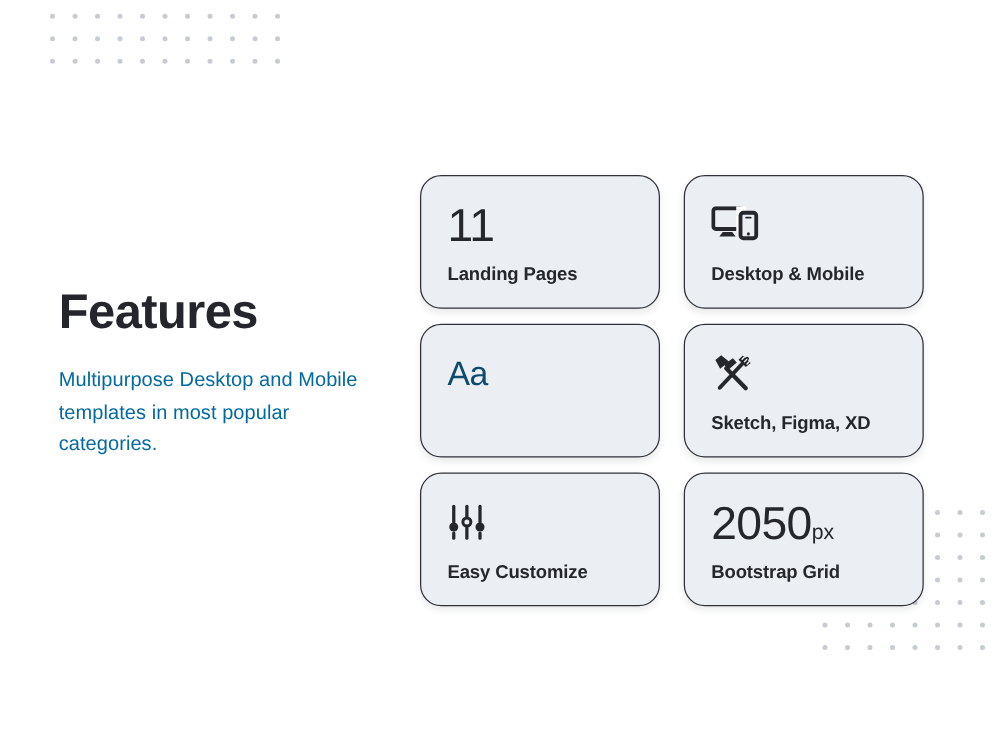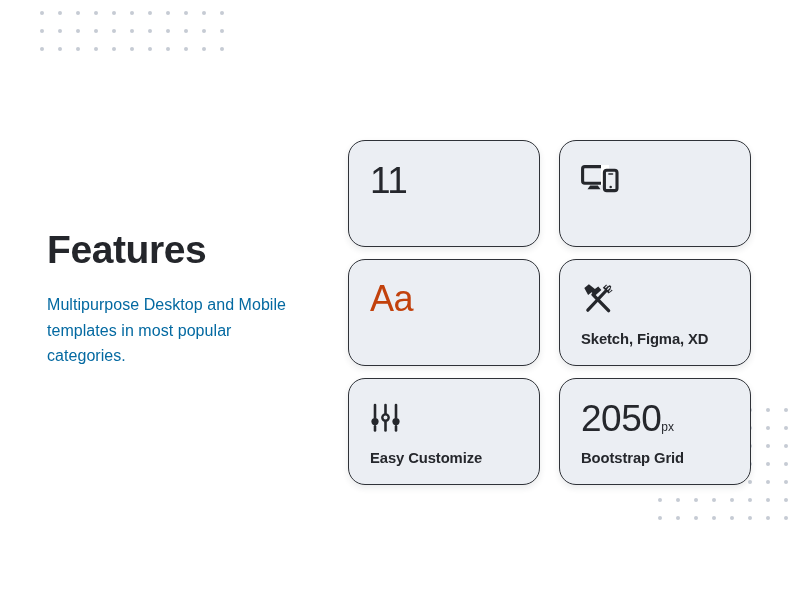--- a/index.html
+++ b/index.html
@@ -81,7 +81,7 @@
   
   #feature-grid {
     position: absolute;
-    left: 348px;
+    left: 336px;
     top: 140px;
     display: grid;
     grid-template-columns: 192px 192px;

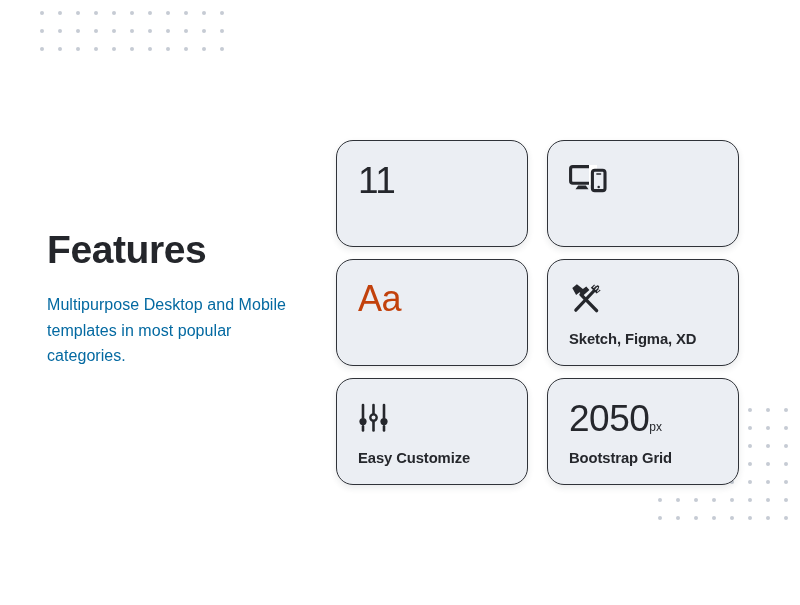--- a/index.html
+++ b/index.html
@@ -201,6 +201,7 @@
       <div class="card-visual">
         <span class="big-number"><span>11</span></span>
       </div>
+      <div class="card-label">Landing Pages</div>
     </div>
 
     <div class="feature-card">

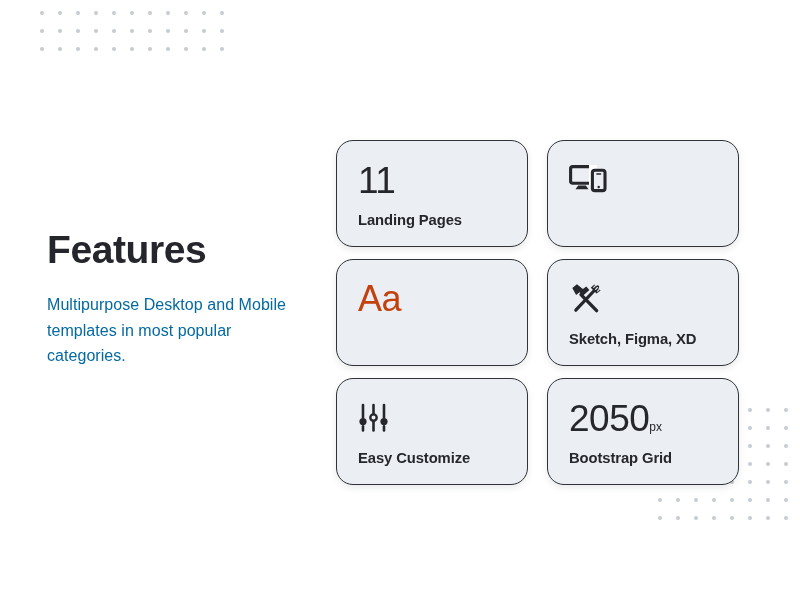--- a/index.html
+++ b/index.html
@@ -219,6 +219,7 @@
           </svg>
         </span>
       </div>
+      <div class="card-label">Desktop &amp; Mobile</div>
     </div>
 
     <div class="feature-card">

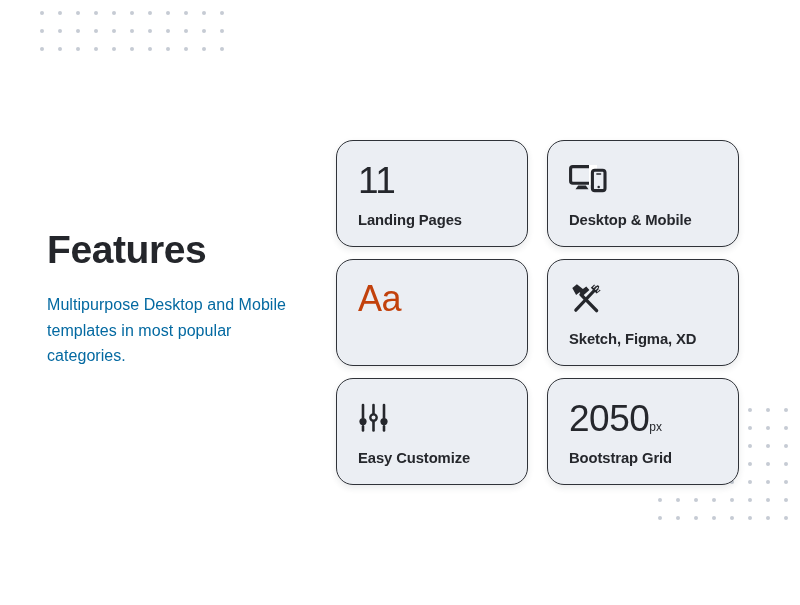--- a/index.html
+++ b/index.html
@@ -126,9 +126,9 @@
   }
 
   .aa-glyph {
-    font-size: 36px;
+    font-size: 27px;
     font-weight: 400;
-    color: #c2410c;
+    color: #0c4a6e;
     line-height: 1;
     letter-spacing: -0.5px;
   }

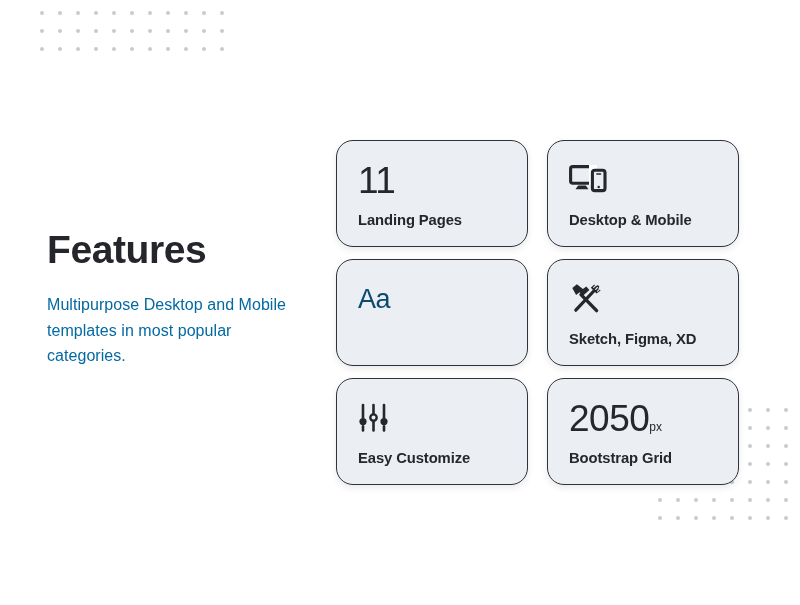--- a/index.html
+++ b/index.html
@@ -119,7 +119,7 @@
     display: inline-block;
   }
   .big-number .unit {
-    font-size: 12px;
+    font-size: 17px;
     font-weight: 400;
     letter-spacing: 0;
     vertical-align: baseline;

